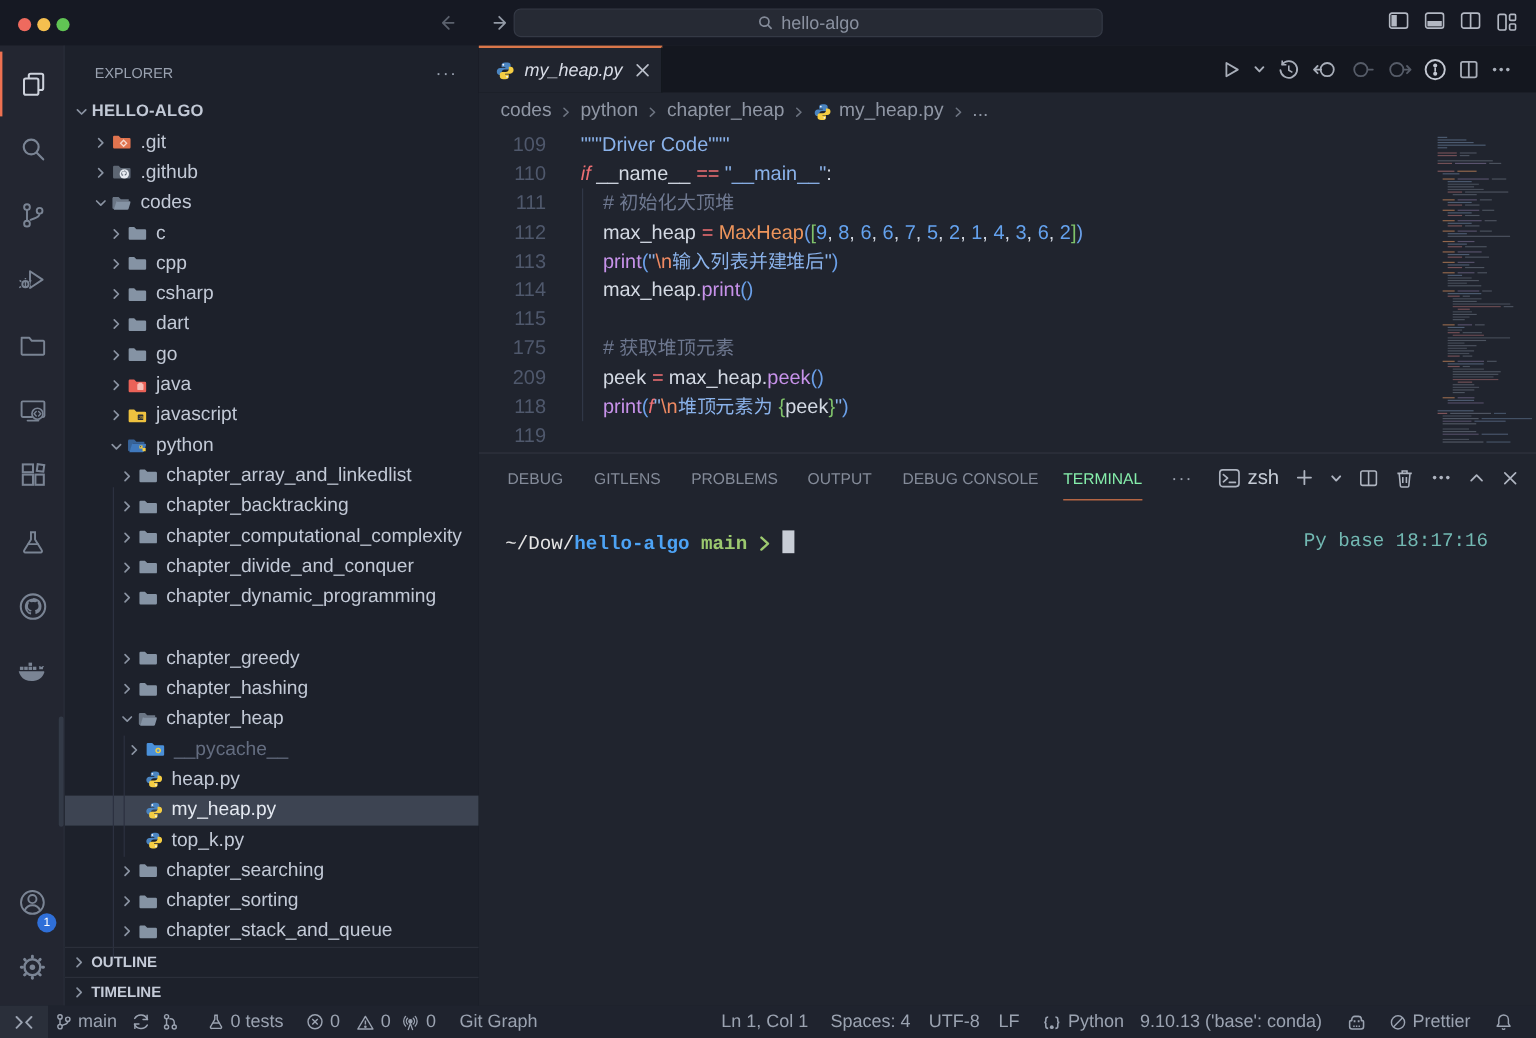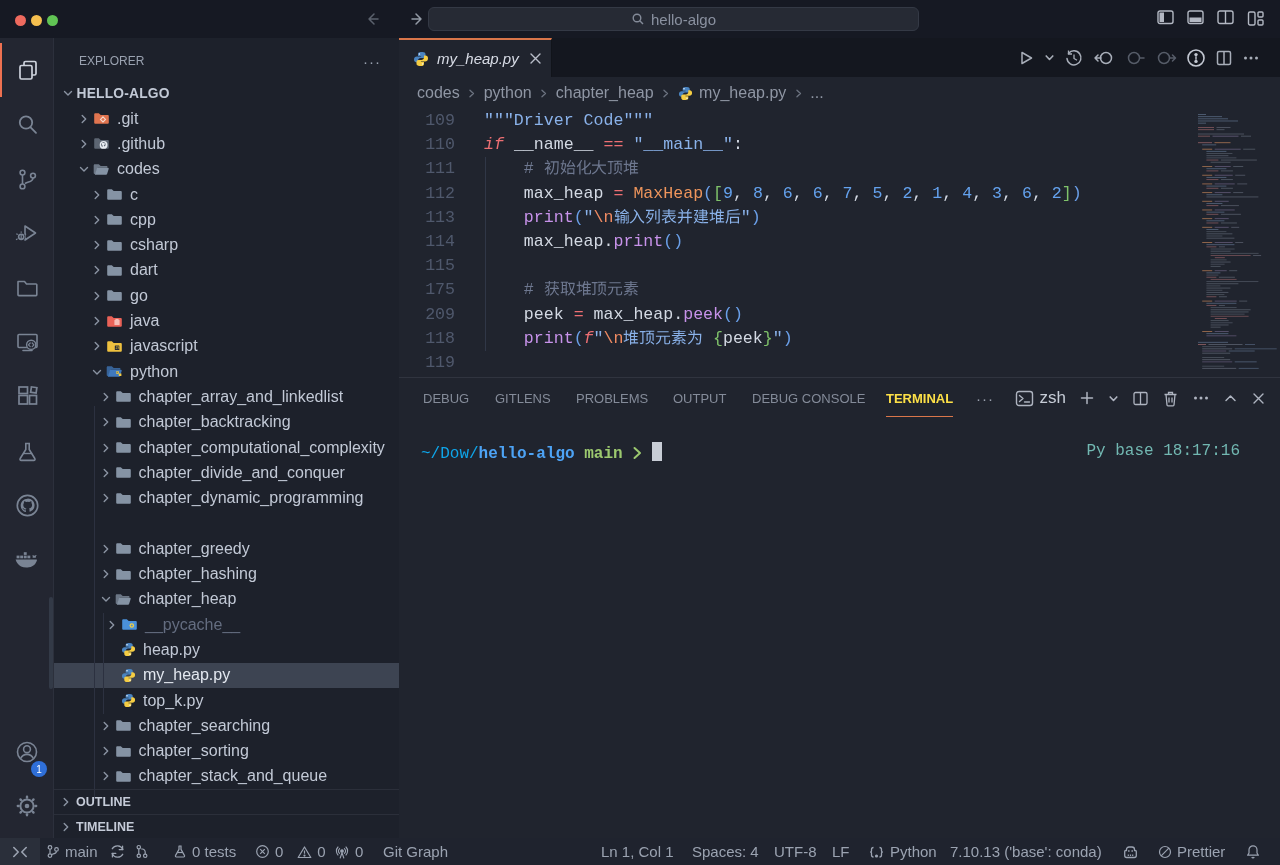--- a/index.html
+++ b/index.html
@@ -38,7 +38,7 @@
 #breadcrumbs{position:absolute;left:0,top:39px;top:39px;width:881px;height:32px;display:flex;align-items:center;
   padding-left:18px;color:#8f96a4;font-size:16px;gap:6.5px}
 #code{position:absolute;left:0;top:71px;width:881px;height:306px;
-  font-family:Liberation Mono, monospace;font-size:16.6px;color:#d3d9e3}
+  font-family:Liberation Sans, sans-serif;font-size:16.6px;color:#d3d9e3}
 .cl{position:absolute;left:0;width:881px;height:24.2px;line-height:24.2px;white-space:pre}
 .ln{position:absolute;left:0;top:0;width:56px;text-align:right;color:#4f586c}
 .ct{position:absolute;left:85px;top:0}

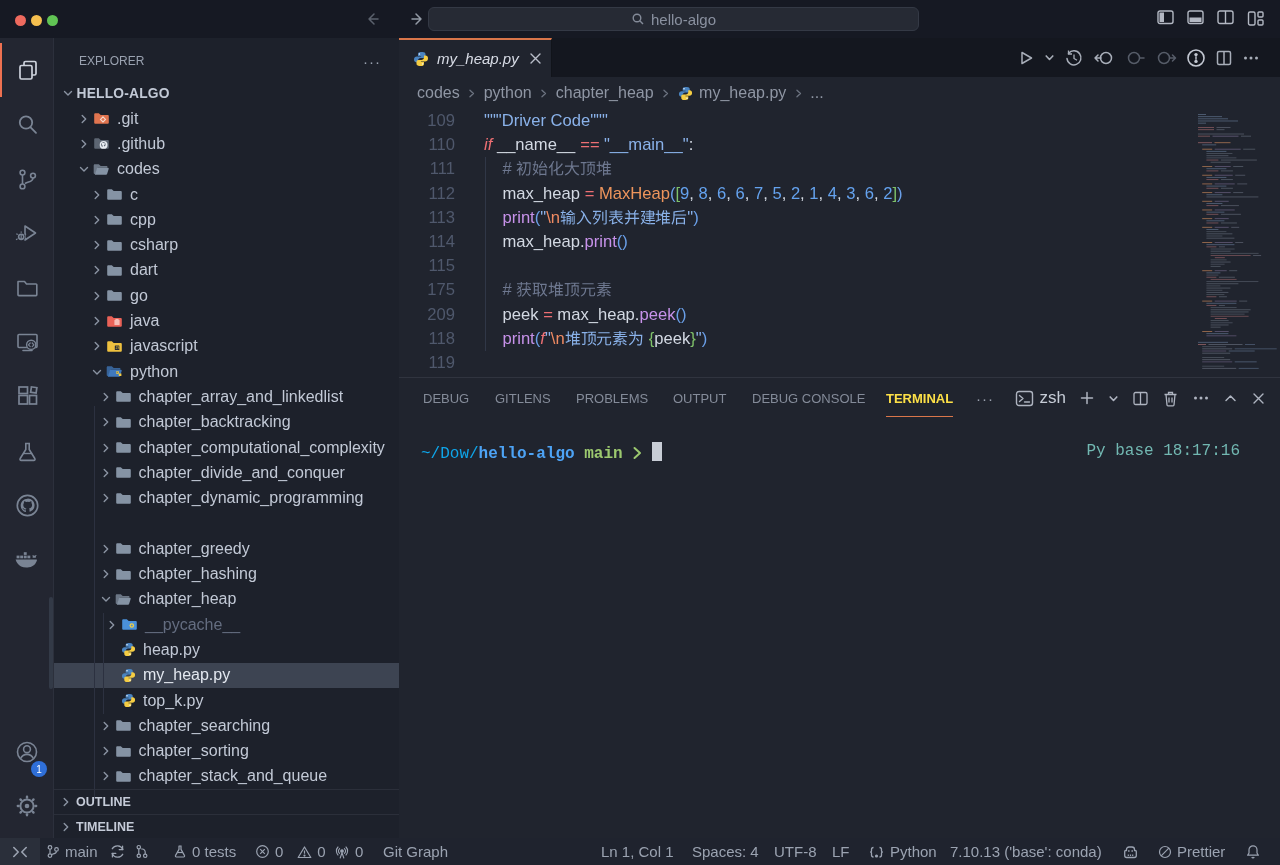--- a/index.html
+++ b/index.html
@@ -51,7 +51,7 @@
 #panel{position:absolute;left:0;top:339px;width:881px;height:461px;background:#20242e;border-top:1px solid #30343f}
 #ptabs{position:absolute;left:0;top:0;width:881px;height:40px;color:#848b99;font-size:13px}
 .ptab{position:absolute;top:0;height:40px;display:flex;align-items:center}
-.ptab.act{color:#fde047;font-weight:bold}
+.ptab.act{color:#86efac;font-weight:normal}
 .ptab.act:after{content:"";position:absolute;left:0;right:0;bottom:1px;height:1.5px;background:#d9764a}
 #pacts{position:absolute;right:14px;top:0;height:40px;display:flex;align-items:center;gap:13px;color:#9aa1ae}
 #term{position:absolute;left:22px;top:64px;width:845px;font-family:"Liberation Mono",monospace;font-size:16px}

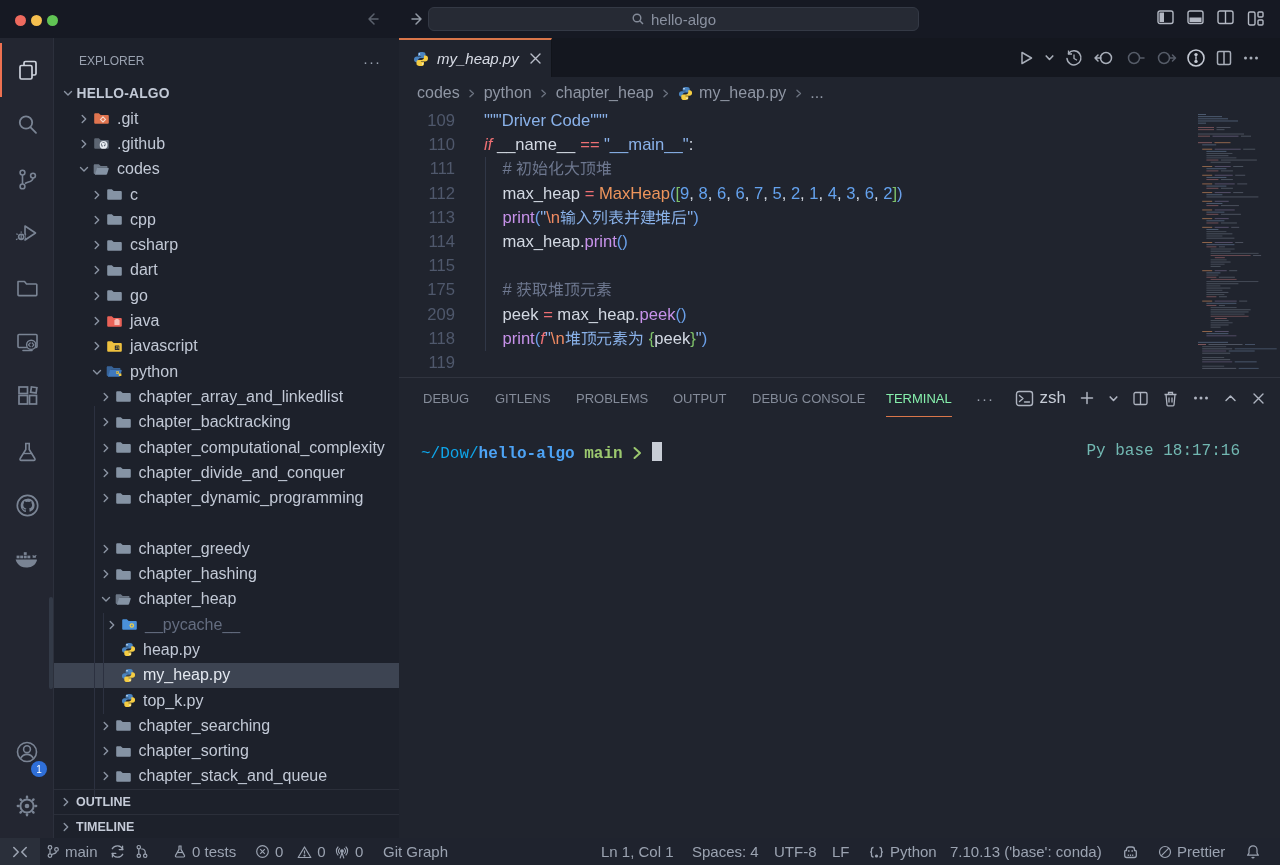--- a/index.html
+++ b/index.html
@@ -1009,7 +1009,7 @@
           <path d="M3 3 L12 12 M12 3 L3 12" stroke="#aeb4c0" stroke-width="1.4" stroke-linecap="round"></path>
         </svg>
       </div>
-      <div id="term"><span style="color:#0ea5e9">~/Dow/</span><span style="color:#4da3f5;font-weight:bold">hello-algo</span><span style="color:#9cc96f;font-weight:bold"> main </span><svg width="10" height="16" viewBox="0 0 10 16" style="display:inline-block;vertical-align:-3px">
+      <div id="term"><span style="color:#e5e5e5">~/Dow/</span><span style="color:#4da3f5;font-weight:bold">hello-algo</span><span style="color:#9cc96f;font-weight:bold"> main </span><svg width="10" height="16" viewBox="0 0 10 16" style="display:inline-block;vertical-align:-3px">
           <path d="M2.5 3 L8 8 L2.5 13" fill="none" stroke="#9cc96f" stroke-width="2" stroke-linecap="round" stroke-linejoin="round"></path>
         </svg><span style="display:inline-block;width:9.5px;height:19px;background:#c8cdd6;vertical-align:-3.5px;margin-left:10px"></span><span style="position:absolute;right:26px;color:#72b8b2">Py base 18:17:16</span></div>
     </div>

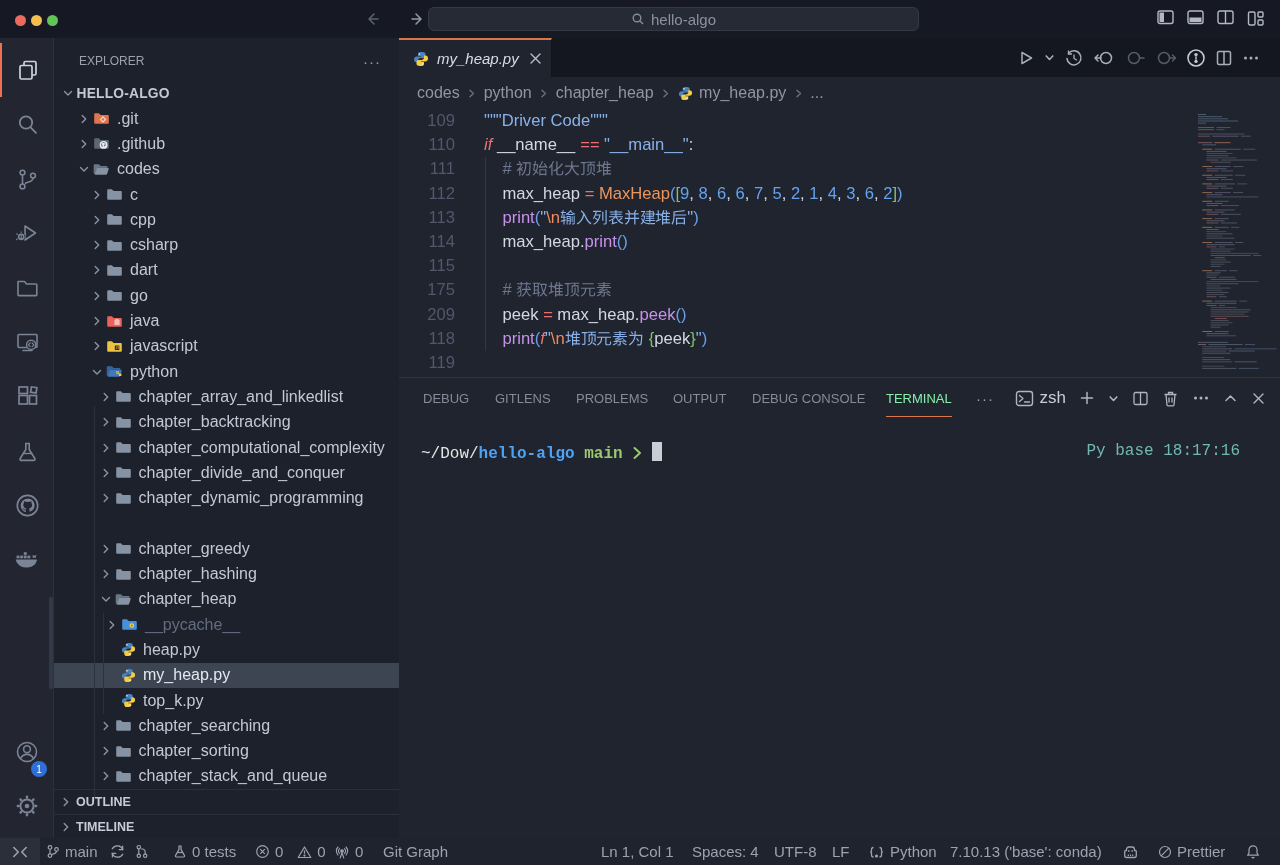--- a/index.html
+++ b/index.html
@@ -1109,7 +1109,7 @@
       <span>Python</span>
     </div>
     <div class="sb" style="position:absolute;left:950px;top:0;height:27px">
-      <span>7.10.13 ('base': conda)</span>
+      <span>9.10.13 ('base': conda)</span>
     </div>
     <div class="sb" style="position:absolute;left:1122px;top:0;height:27px">
       <svg width="17" height="14" viewBox="0 0 17 14">

